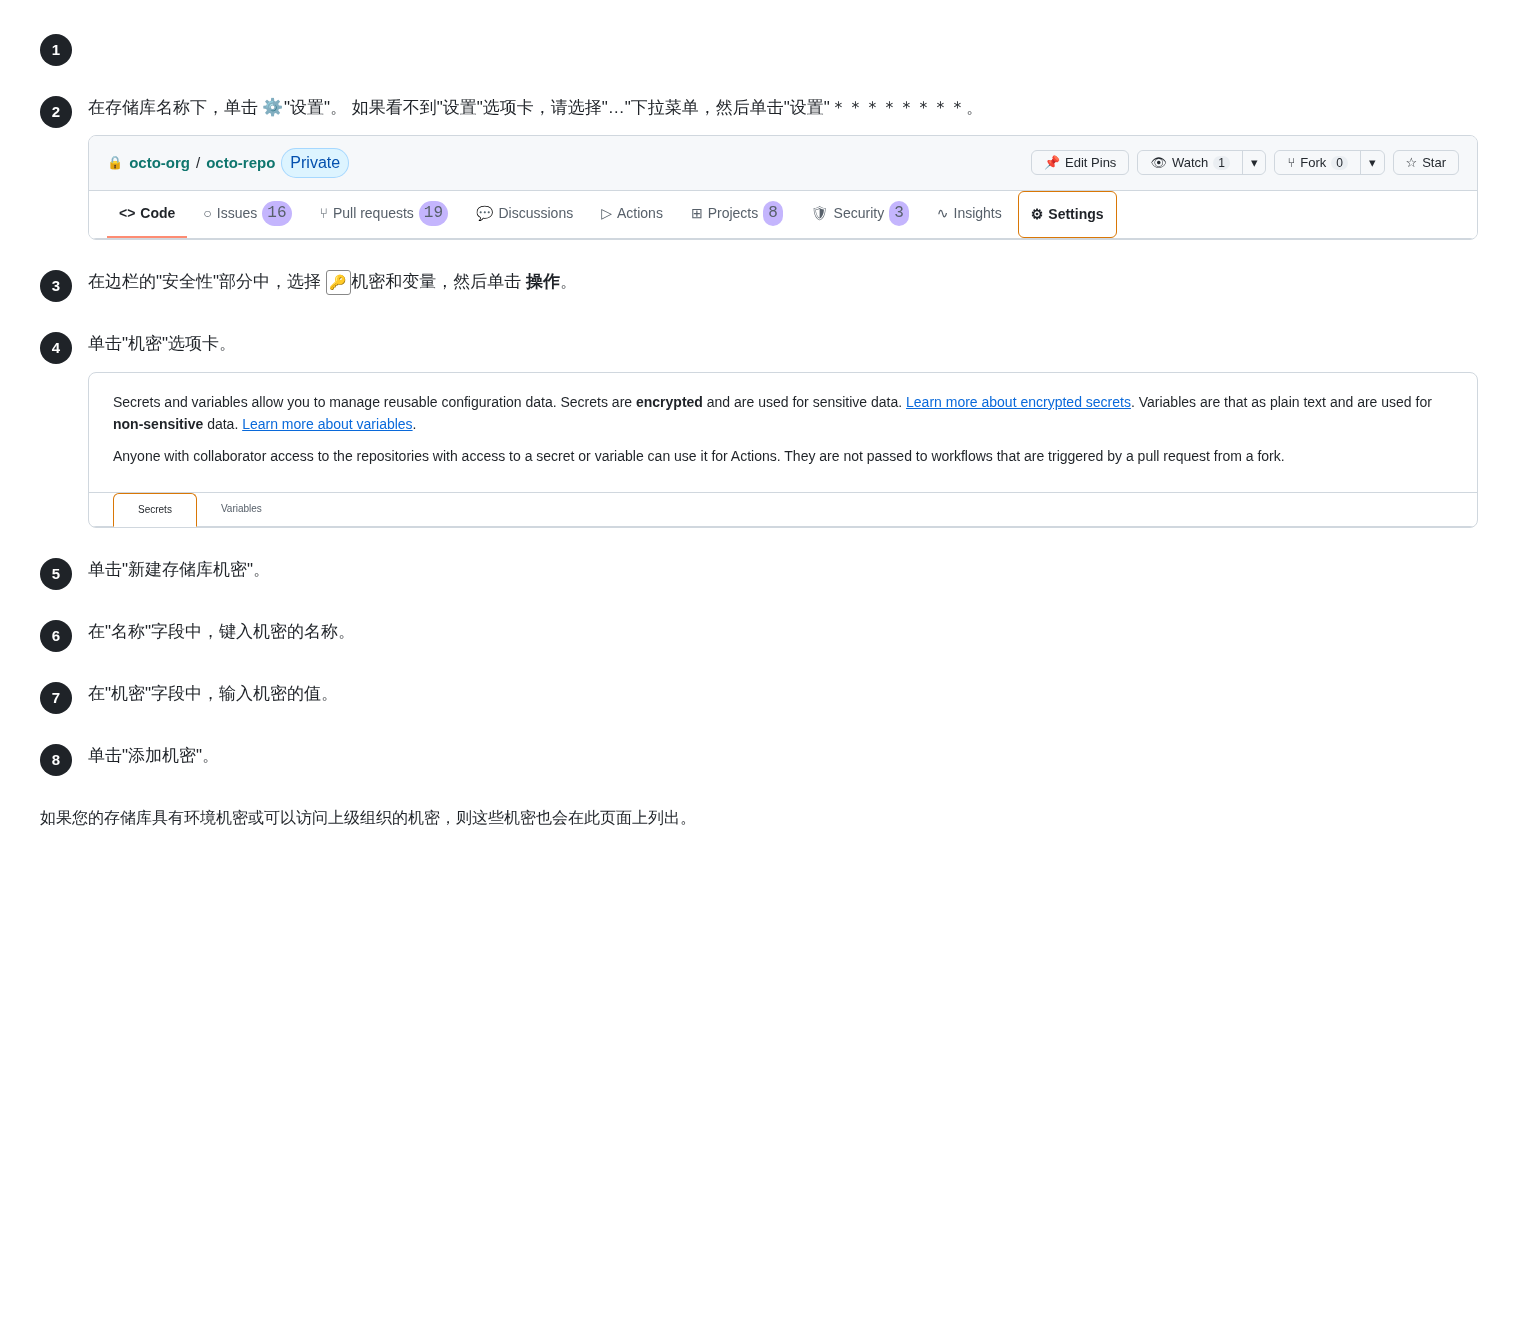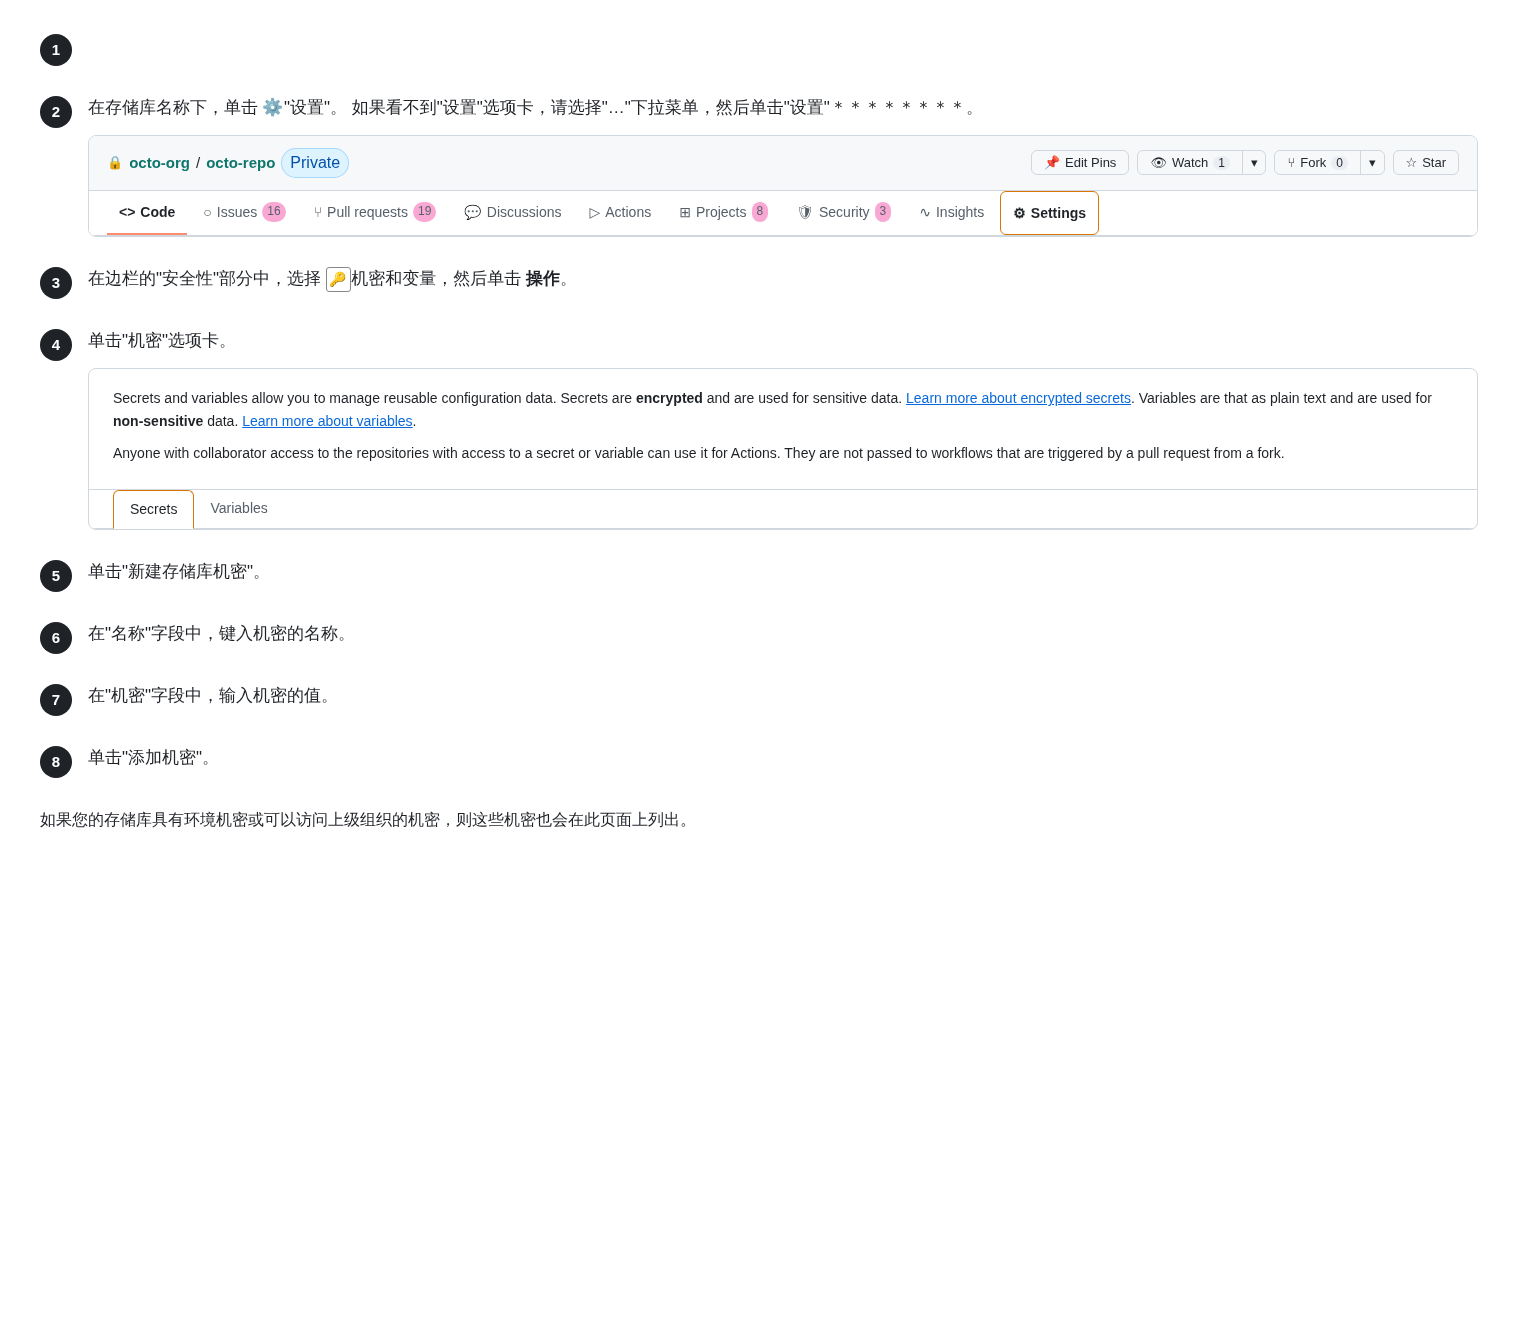--- a/index.html
+++ b/index.html
@@ -173,11 +173,12 @@
     }
 
     .nav-tab .tab-count {
-      background: #f9a8d4;
+      background: #c4b5fd;
       border-radius: 20px;
       padding: 0 5px;
-      font-size: 12px;
+      font-size: 16px;
       color: #57606a;
+      font-family: Liberation Mono, monospace;
     }
 
     

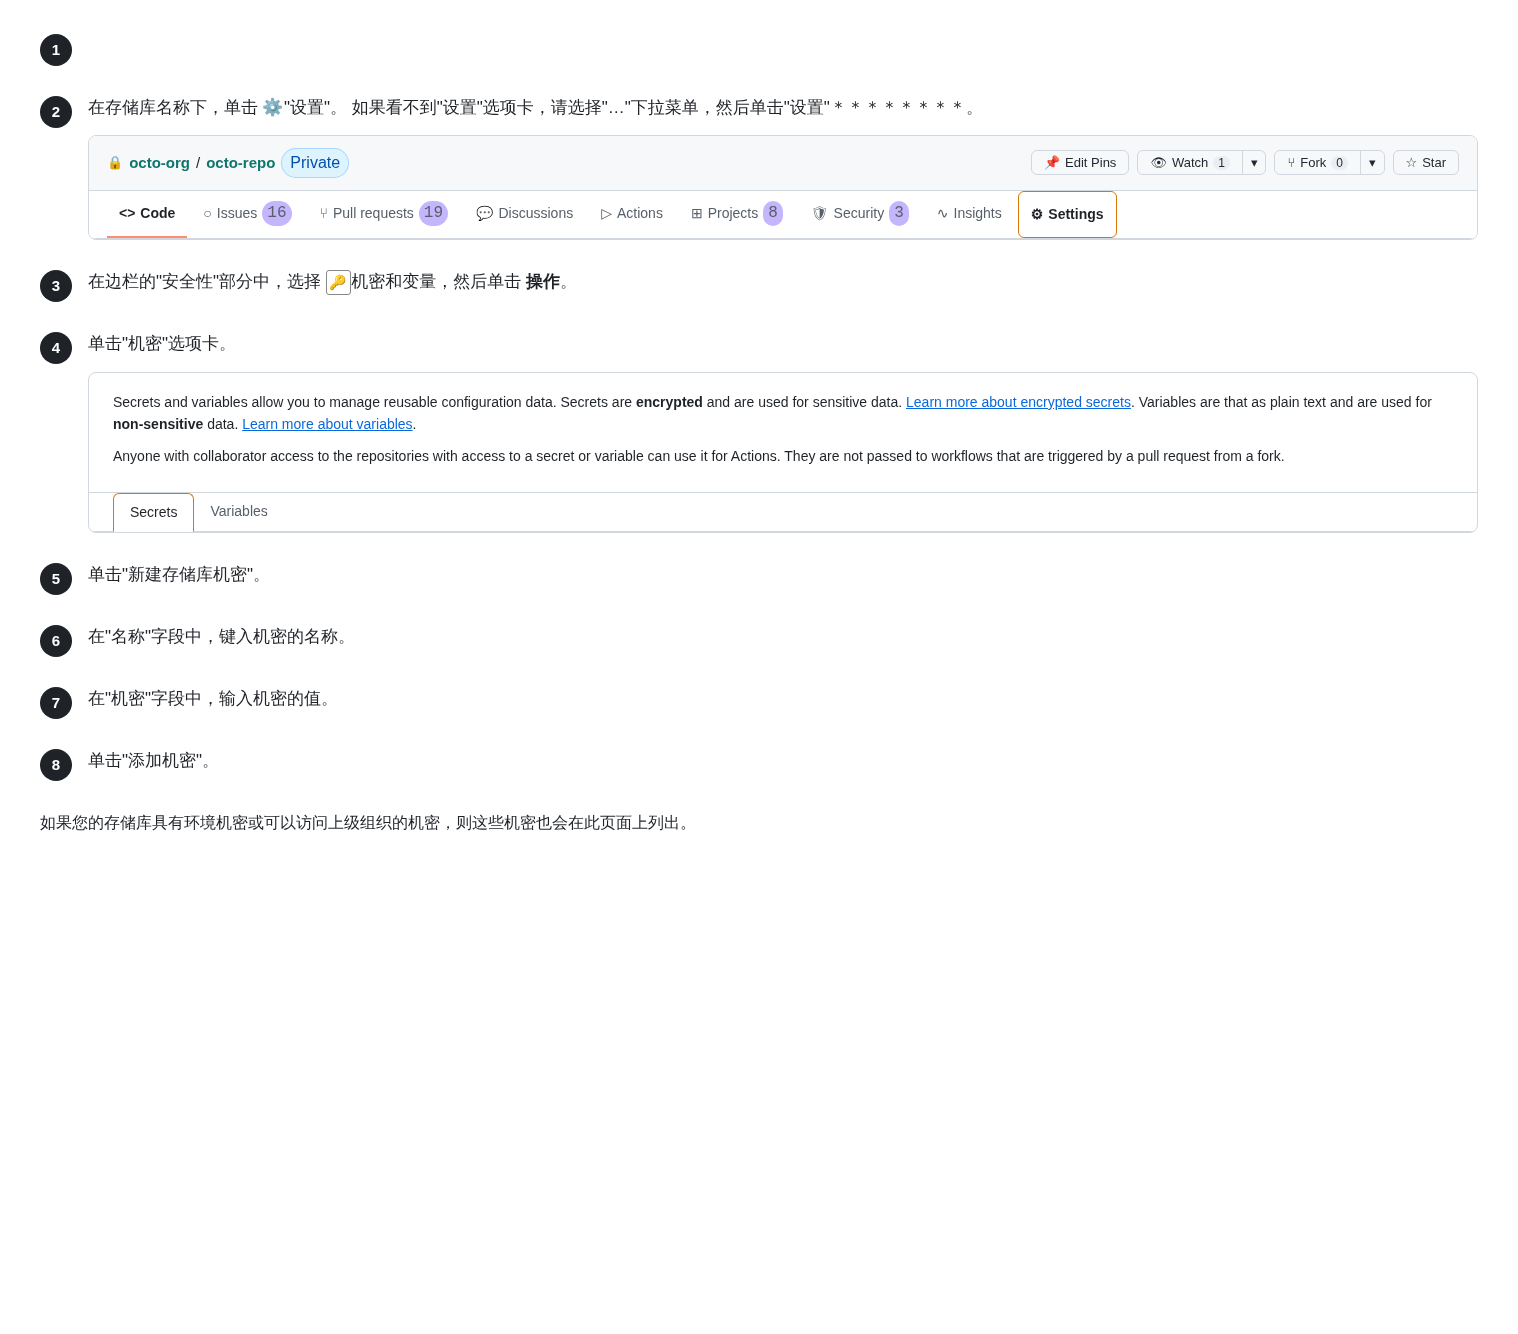--- a/index.html
+++ b/index.html
@@ -226,8 +226,8 @@
     .secrets-tab {
       display: inline-flex;
       align-items: center;
-      padding: 10px 16px;
-      font-size: 14px;
+      padding: 10px 24px;
+      font-size: 10px;
       color: #57606a;
       cursor: pointer;
       border: none;

